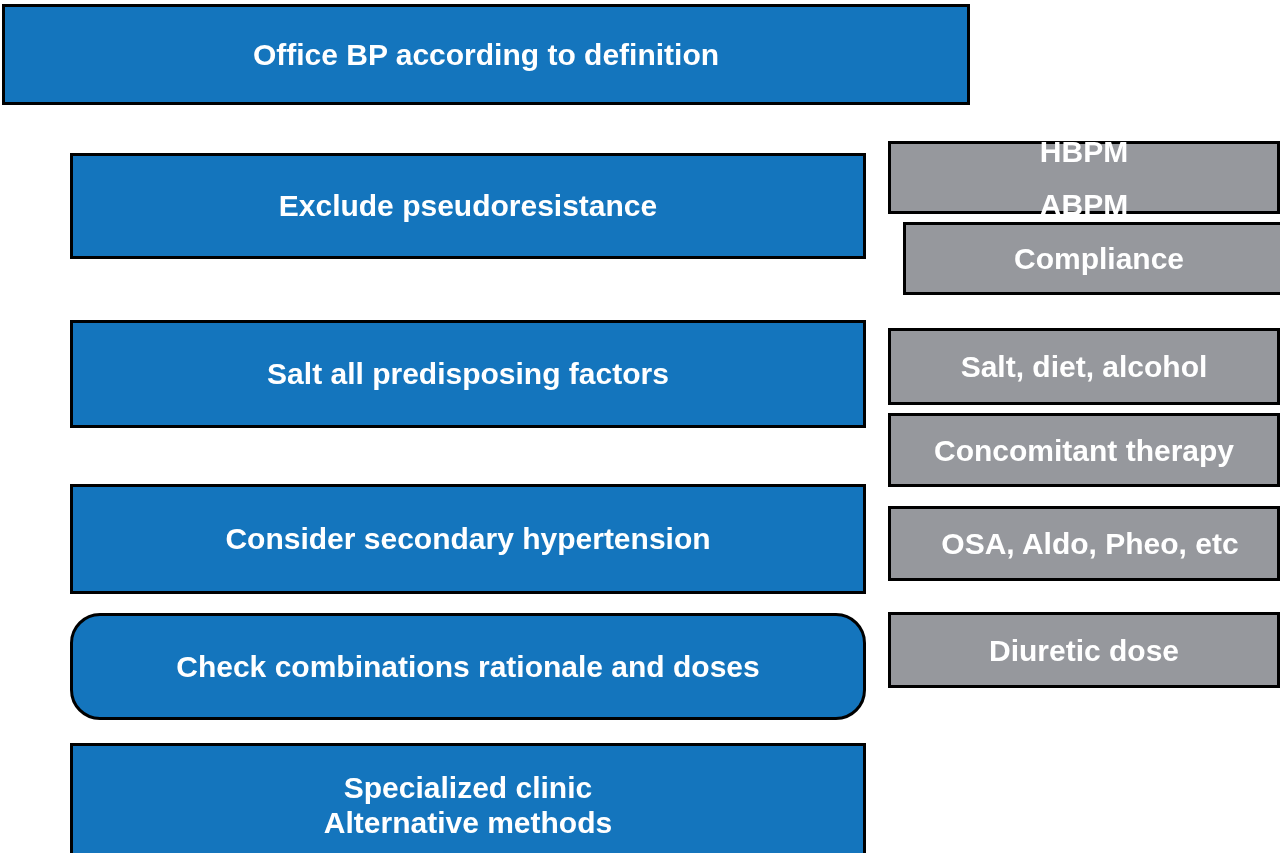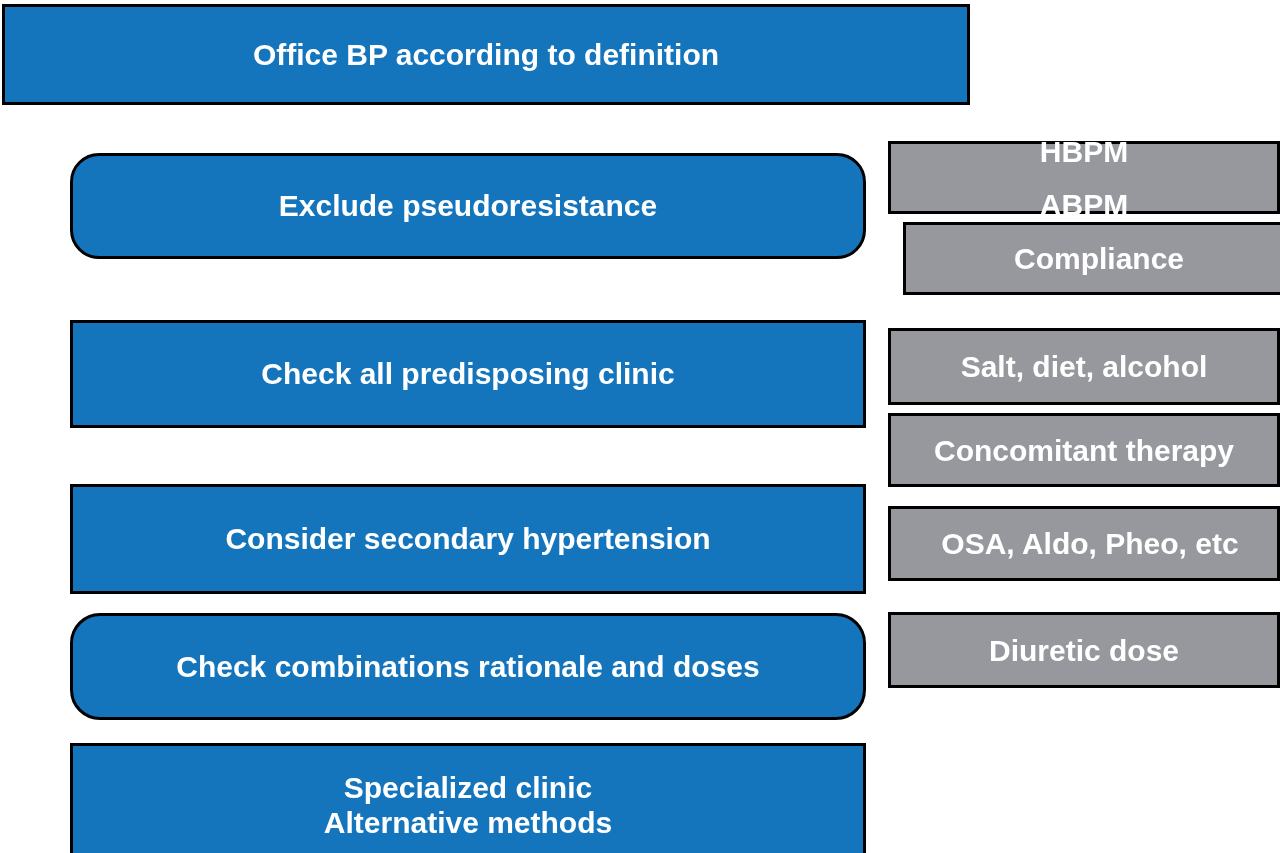--- a/index.html
+++ b/index.html
@@ -51,7 +51,7 @@
 
   .title-box { background: var(--step-fill); left: 2px; top: 4px; width: 968px; height: 101px; }
 
-  .step-1 { top: 153px; height: 106px; border-radius: 29px; }
+  .step-1 { top: 153px; height: 106px; }
   .step-2 { top: 320px; height: 108px; }
   .step-3 { top: 484px; height: 110px; }
   .step-4 { top: 613px; height: 107px; border-radius: 30px; }

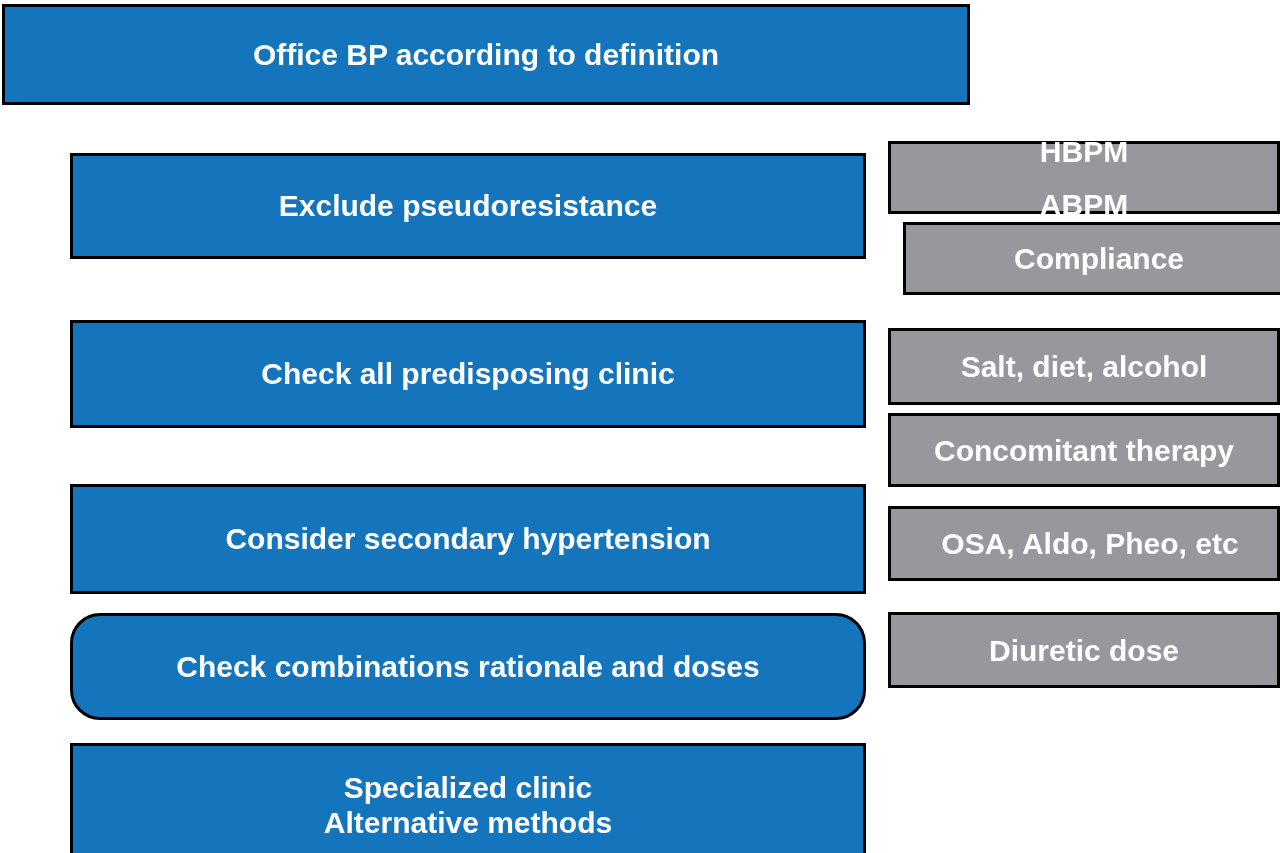--- a/index.html
+++ b/index.html
@@ -78,7 +78,7 @@
   </div>
 
   <div class="box step step-2">
-    <span class="line">Check all predisposing clinic</span>
+    <span class="line">Salt all predisposing factors</span>
   </div>
 
   <div class="box step step-3">

